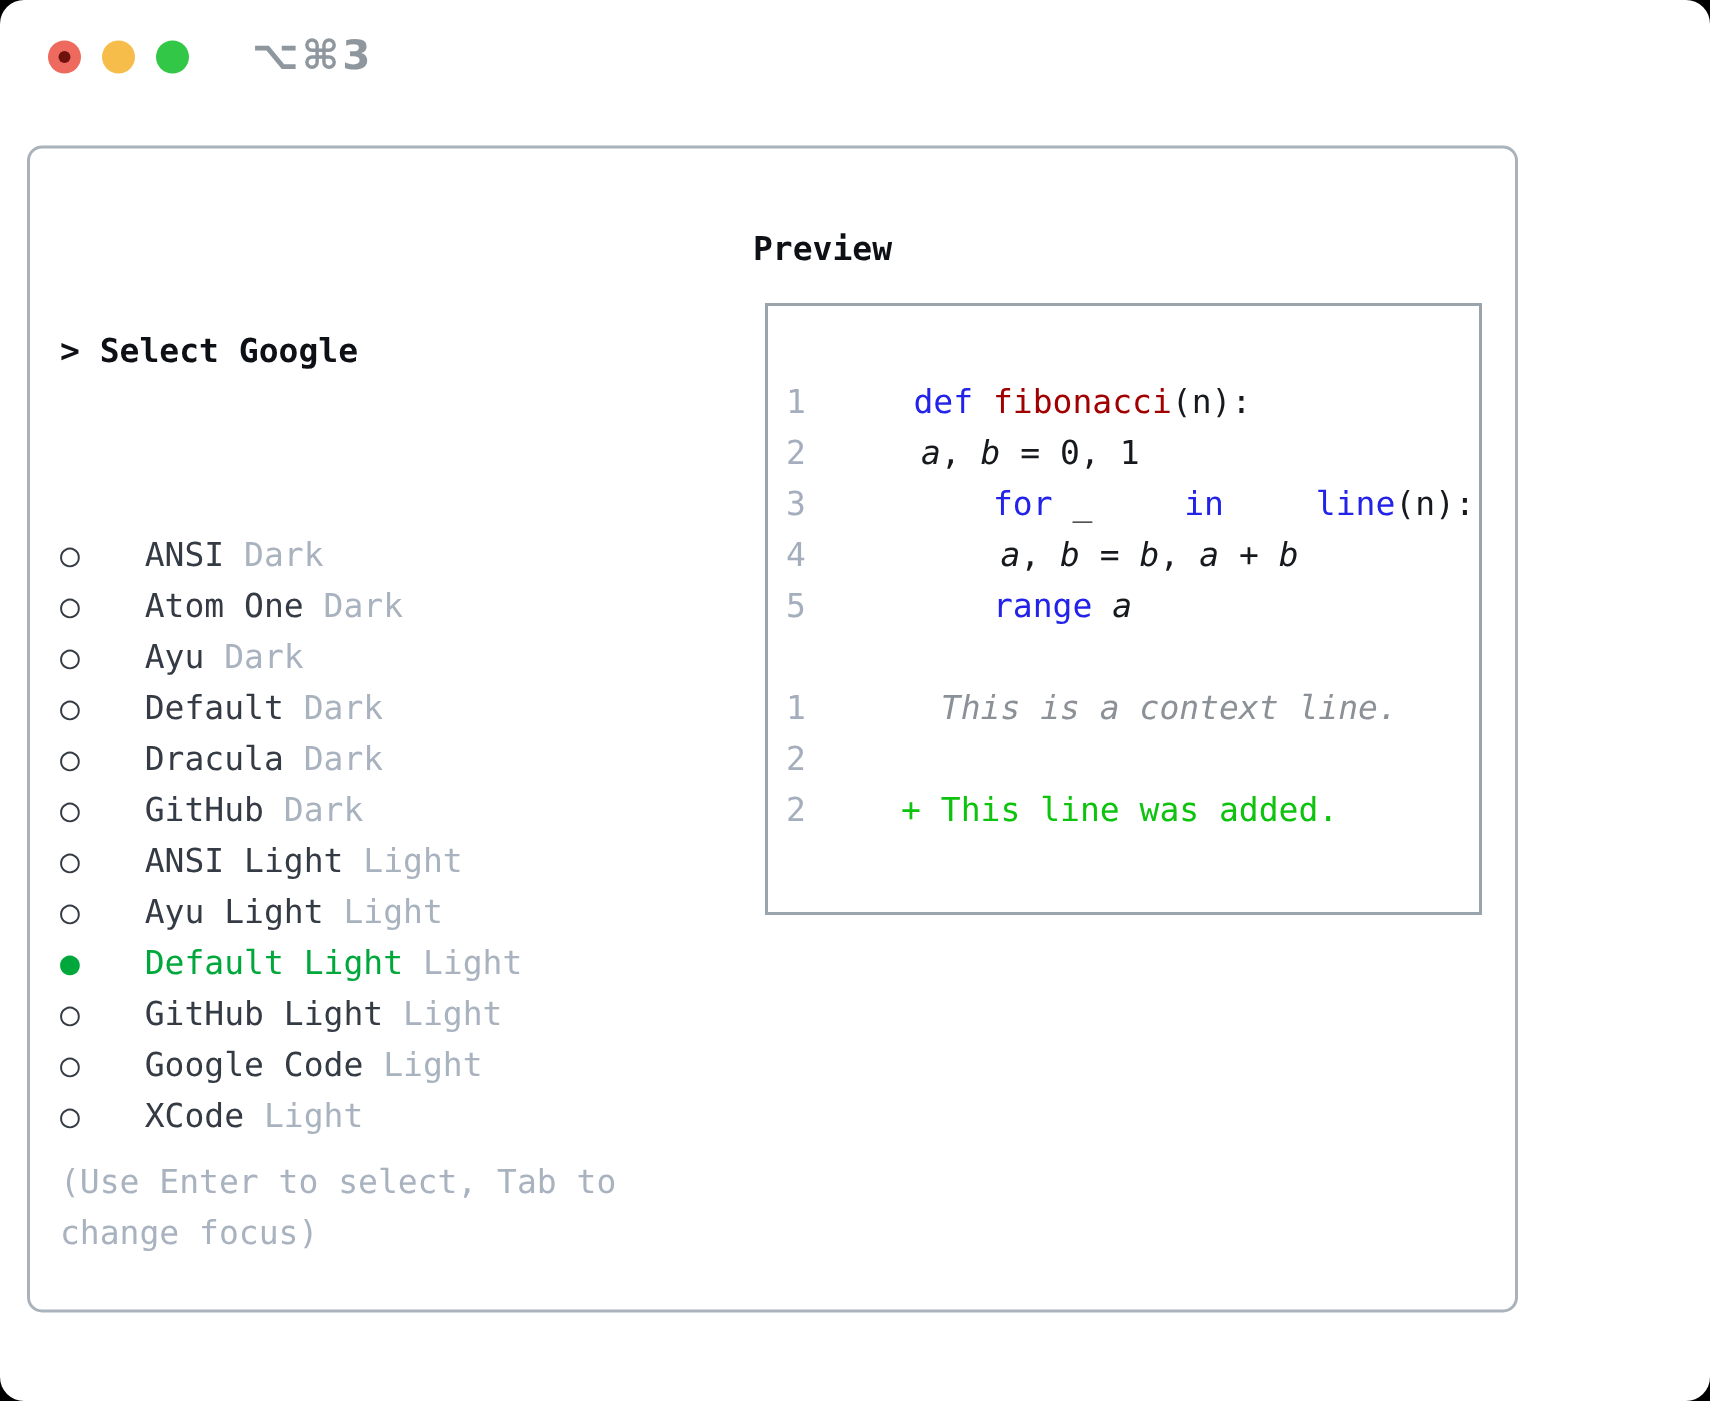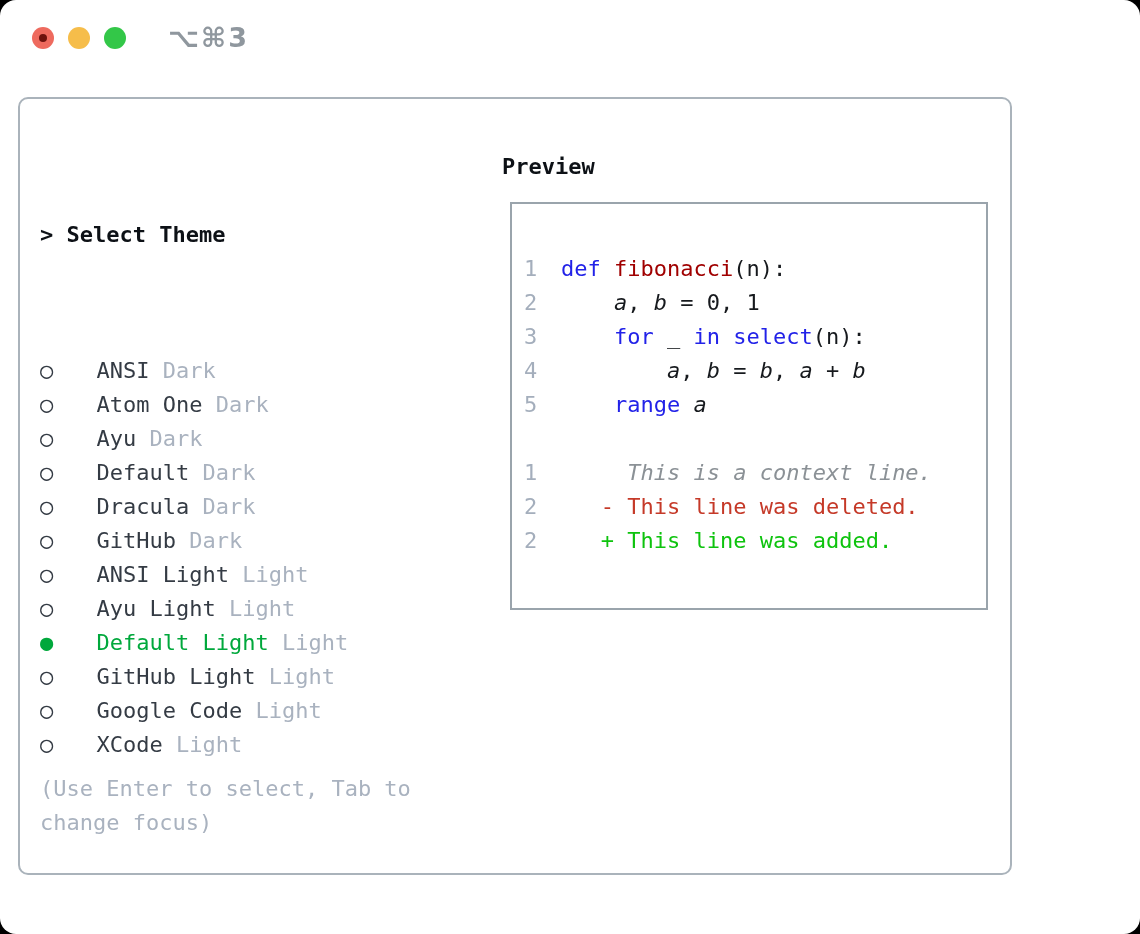--- a/index.html
+++ b/index.html
@@ -80,7 +80,7 @@
   <div class="panel">
 
     <div class="leftcol">
-      <div class="row prompt-row"><span>&gt;</span><span> </span><span>Select Theme</span></div>
+      <div class="row prompt-row"><span>&gt;</span><span> </span><span>Select Google</span></div>
 
       <div id="theme-list"><div class="row"><span class="marker">○</span><span> </span><span class="item-name">ANSI</span><span> </span><span class="item-variant">Dark</span></div><div class="row"><span class="marker">○</span><span> </span><span class="item-name">Atom One</span><span> </span><span class="item-variant">Dark</span></div><div class="row"><span class="marker">○</span><span> </span><span class="item-name">Ayu</span><span> </span><span class="item-variant">Dark</span></div><div class="row"><span class="marker">○</span><span> </span><span class="item-name">Default</span><span> </span><span class="item-variant">Dark</span></div><div class="row"><span class="marker">○</span><span> </span><span class="item-name">Dracula</span><span> </span><span class="item-variant">Dark</span></div><div class="row"><span class="marker">○</span><span> </span><span class="item-name">GitHub</span><span> </span><span class="item-variant">Dark</span></div><div class="row"><span class="marker">○</span><span> </span><span class="item-name">ANSI Light</span><span> </span><span class="item-variant">Light</span></div><div class="row"><span class="marker">○</span><span> </span><span class="item-name">Ayu Light</span><span> </span><span class="item-variant">Light</span></div><div class="row selected"><span class="marker">●</span><span> </span><span class="item-name">Default Light</span><span> </span><span class="item-variant">Light</span></div><div class="row"><span class="marker">○</span><span> </span><span class="item-name">GitHub Light</span><span> </span><span class="item-variant">Light</span></div><div class="row"><span class="marker">○</span><span> </span><span class="item-name">Google Code</span><span> </span><span class="item-variant">Light</span></div><div class="row"><span class="marker">○</span><span> </span><span class="item-name">XCode</span><span> </span><span class="item-variant">Light</span></div></div>
 

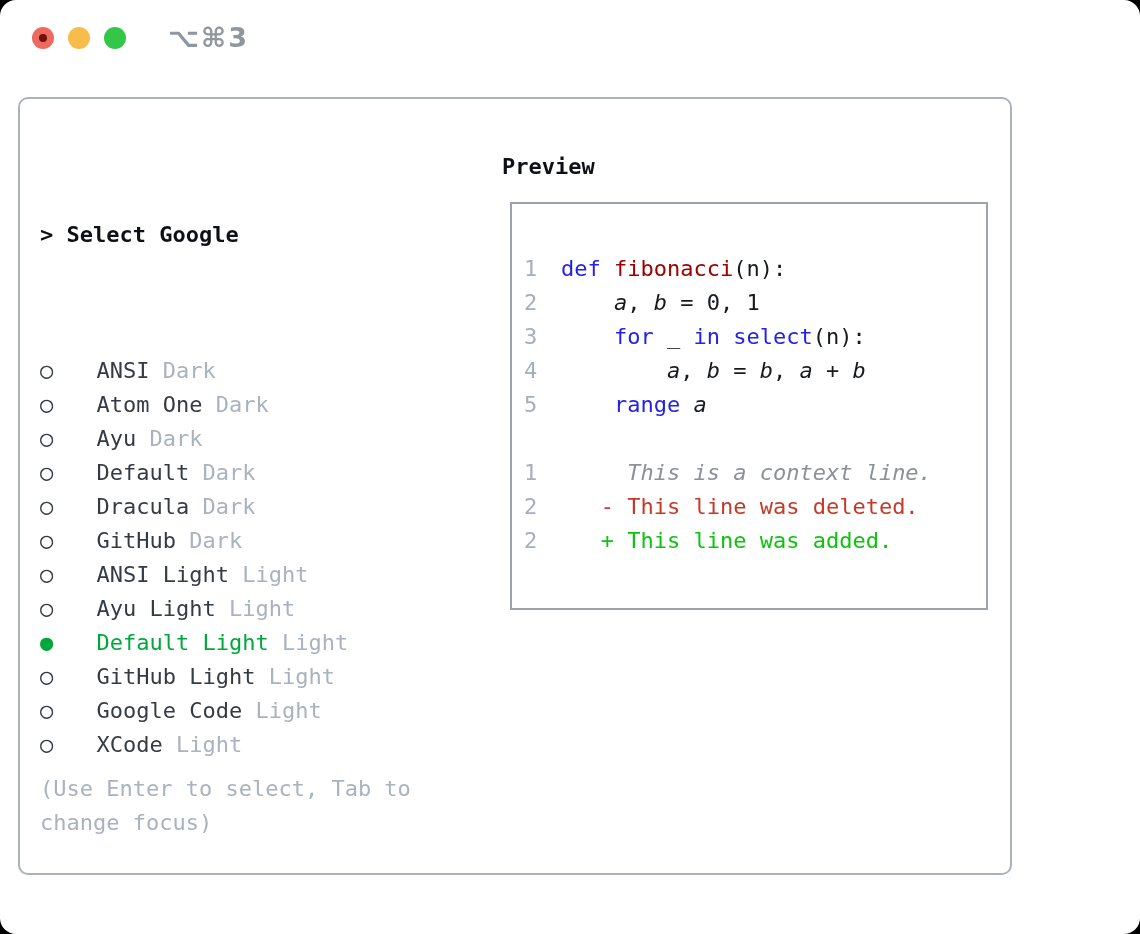--- a/index.html
+++ b/index.html
@@ -55,7 +55,7 @@
   }
   .prow{height:34px;line-height:34px;font-size:22px;white-space:pre;display:flex;}
   .ln{display:inline-block;width:24px;margin-right:13px;color:var(--line-num,#a4aebc);flex:none;}
-  .c-kw{color:var(--code-keyword,#2222e8);}
+  .c-kw{color:var(--code-keyword,#2222e8);margin-left:48px;}
   .c-fn{color:var(--code-function,#a00000);}
   .c-pl{color:var(--code-plain,#16191d);}
   .c-it{color:var(--code-plain,#16191d);font-style:italic;}

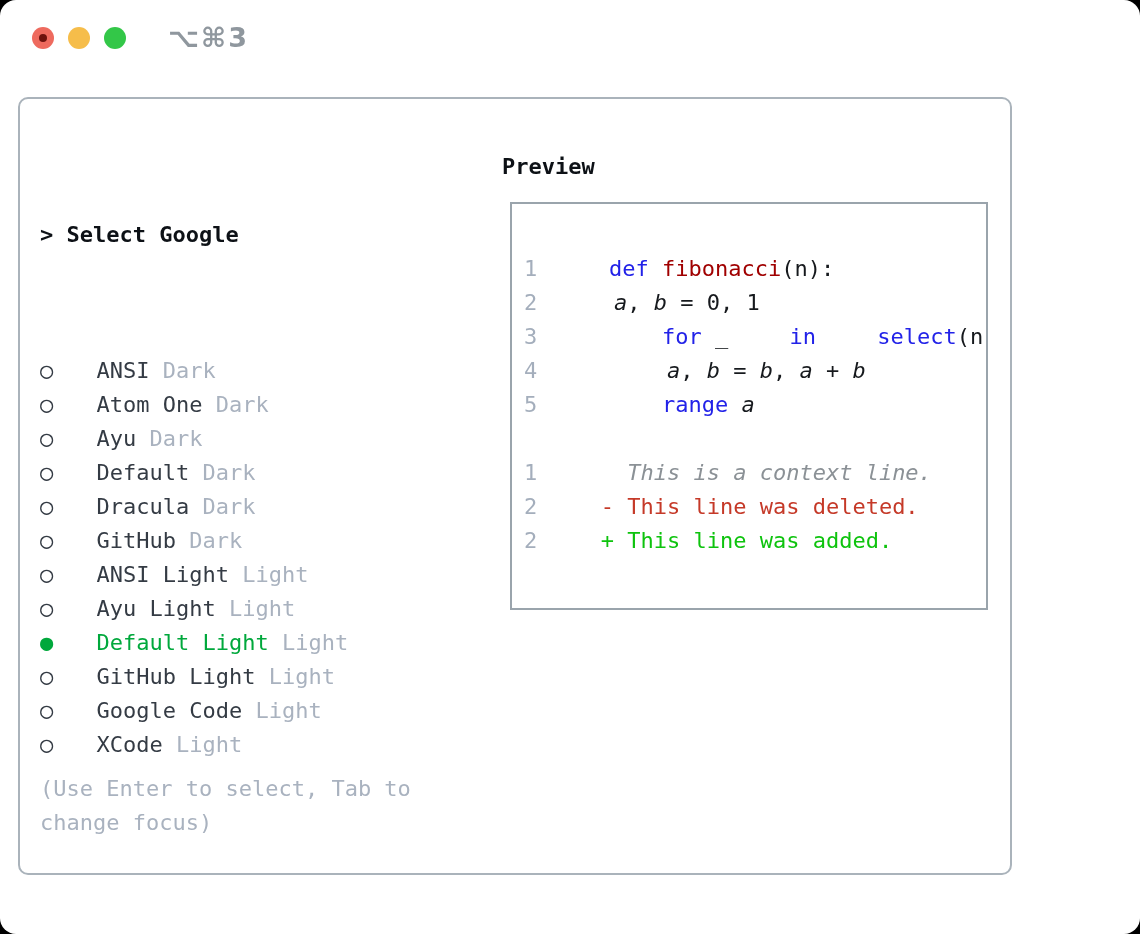--- a/index.html
+++ b/index.html
@@ -98,7 +98,7 @@
       <div id="preview-lines">
           <div class="prow"><span class="ln">1</span><span class="c-kw">def</span><span class="c-pl"> </span><span class="c-fn">fibonacci</span><span class="c-pl">(n):</span></div>
           <div class="prow"><span class="ln">2</span><span class="c-pl">    </span><span class="c-it">a</span><span class="c-pl">, </span><span class="c-it">b</span><span class="c-pl"> = 0, 1</span></div>
-          <div class="prow"><span class="ln">3</span><span class="c-pl">    </span><span class="c-kw">for</span><span class="c-pl"> _ </span><span class="c-kw">in</span><span class="c-pl"> </span><span class="c-kw">select</span><span class="c-pl">(n):</span></div>
+          <div class="prow"><span class="ln">3</span><span class="c-pl">    </span><span class="c-kw">for</span><span class="c-pl"> _ </span><span class="c-kw">in</span><span class="c-pl"> </span><span class="c-kw">line</span><span class="c-pl">(n):</span></div>
           <div class="prow"><span class="ln">4</span><span class="c-pl">        </span><span class="c-it">a</span><span class="c-pl">, </span><span class="c-it">b</span><span class="c-pl"> = </span><span class="c-it">b</span><span class="c-pl">, </span><span class="c-it">a</span><span class="c-pl"> + </span><span class="c-it">b</span></div>
           <div class="prow"><span class="ln">5</span><span class="c-pl">    </span><span class="c-kw">range</span><span class="c-pl"> </span><span class="c-it">a</span></div>
           <div class="prow"><span class="ln"></span></div>

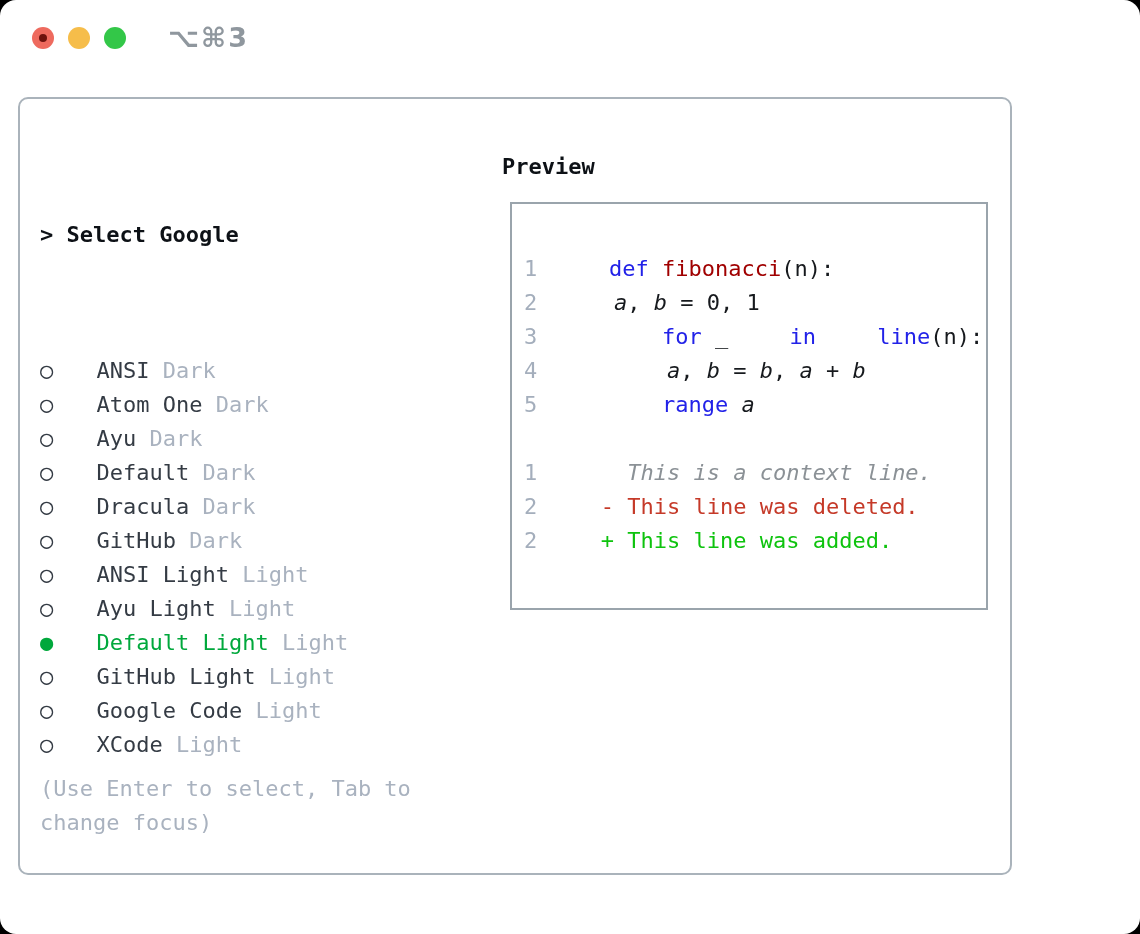--- a/index.html
+++ b/index.html
@@ -103,7 +103,7 @@
           <div class="prow"><span class="ln">5</span><span class="c-pl">    </span><span class="c-kw">range</span><span class="c-pl"> </span><span class="c-it">a</span></div>
           <div class="prow"><span class="ln"></span></div>
           <div class="prow"><span class="ln">1</span><span class="c-ctx">     This is a context line.</span></div>
-          <div class="prow"><span class="ln">2</span><span class="c-del">   - This line was deleted.</span></div>
+          <div class="prow"><span class="ln">2</span></div>
           <div class="prow"><span class="ln">2</span><span class="c-add">   + This line was added.</span></div>
         </div>
     </div>

